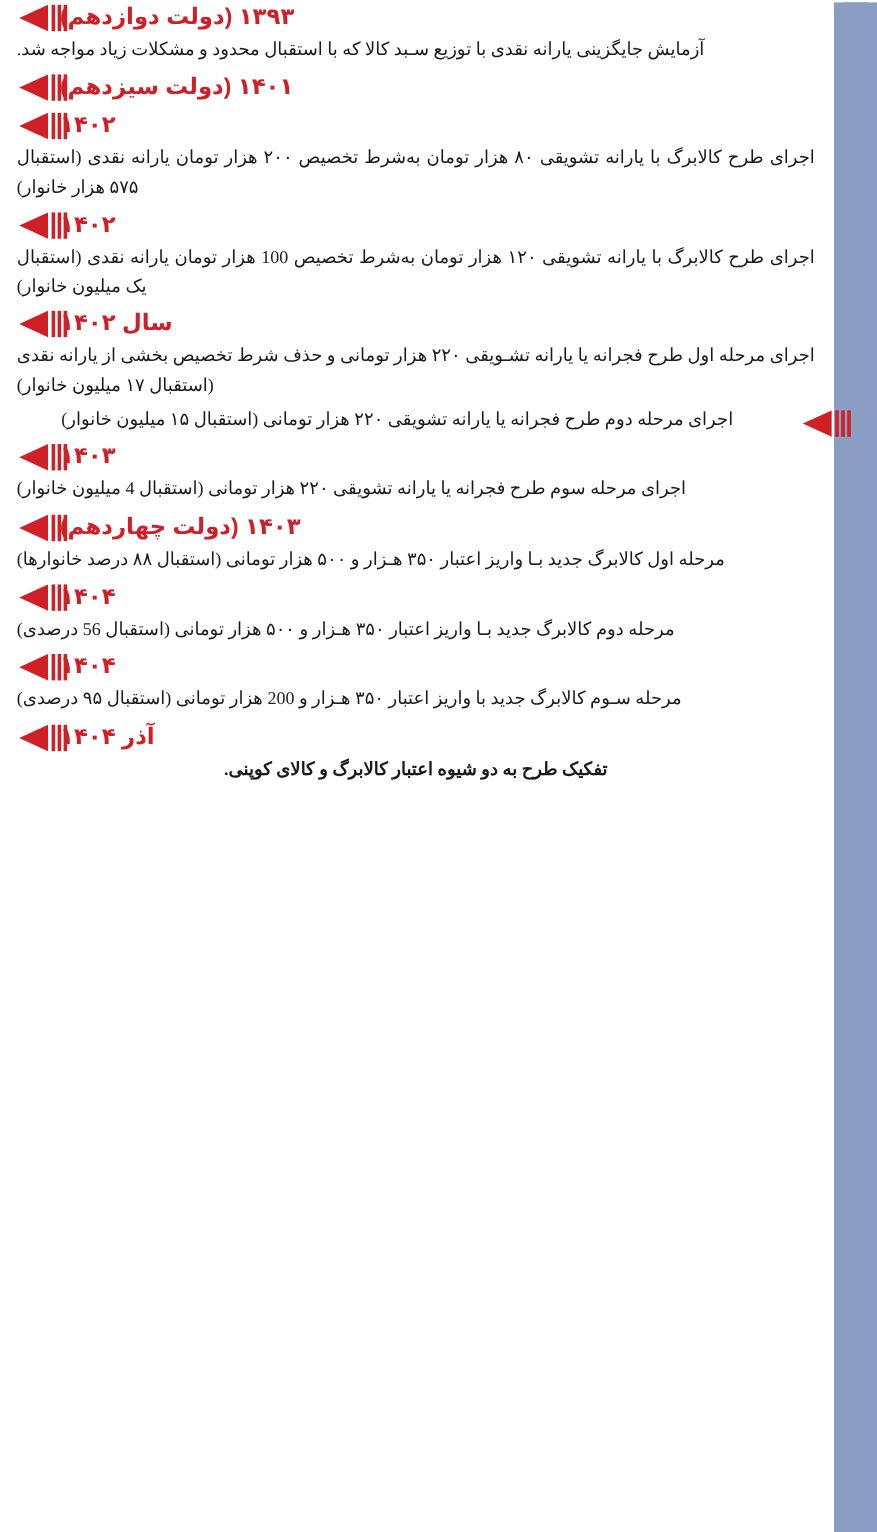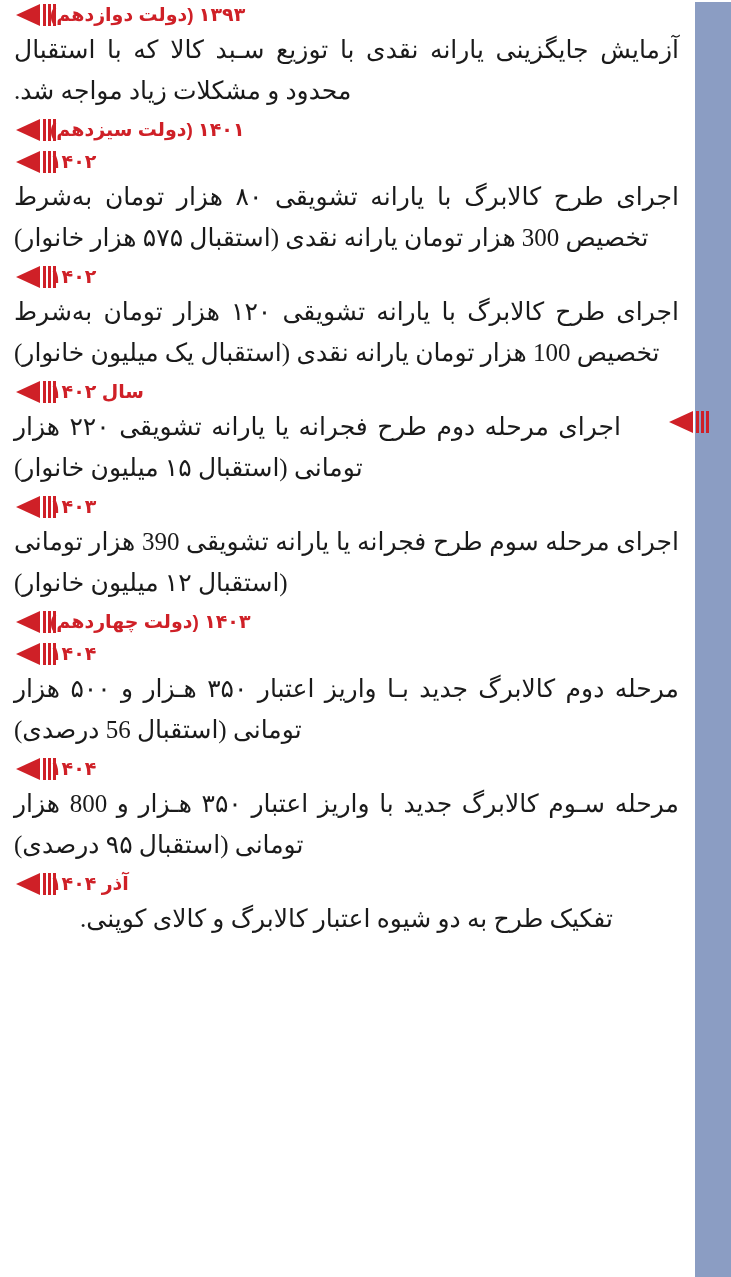--- a/index.html
+++ b/index.html
@@ -104,7 +104,7 @@
     direction: rtl;
   }
   .desc {
-    font-size: 25px;
+    font-size: 15px;
     line-height: 1.62;
     text-align: justify;
     text-align-last: left;

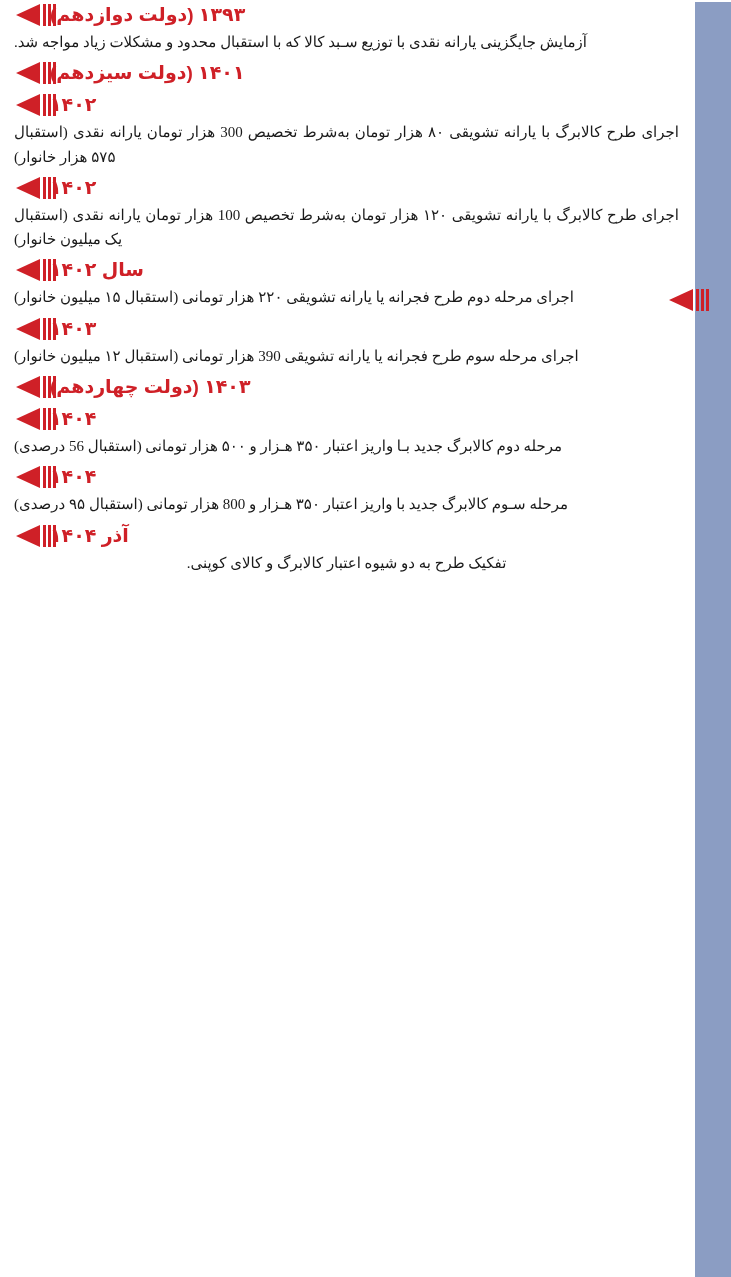--- a/index.html
+++ b/index.html
@@ -176,7 +176,7 @@
           </span>
           <span class="year">۱۴۰۲</span>
         </div>
-        <p class="desc">اجرای طرح کالابرگ با یارانه تشویقی ۸۰ هزار تومان به‌شرط تخصیص 300 هزار تومان یارانه نقدی (استقبال ۵۷۵ هزار خانوار)</p>
+        <p class="desc">اجرای طرح کالابرگ با یارانه تشویقی ۸۰ هزار تومان به‌شرط تخصیص ۲۰۰ هزار تومان یارانه نقدی (استقبال ۵۷۵ هزار خانوار)</p>
       </div>
       <div class="entry">
         <div class="marker-row">

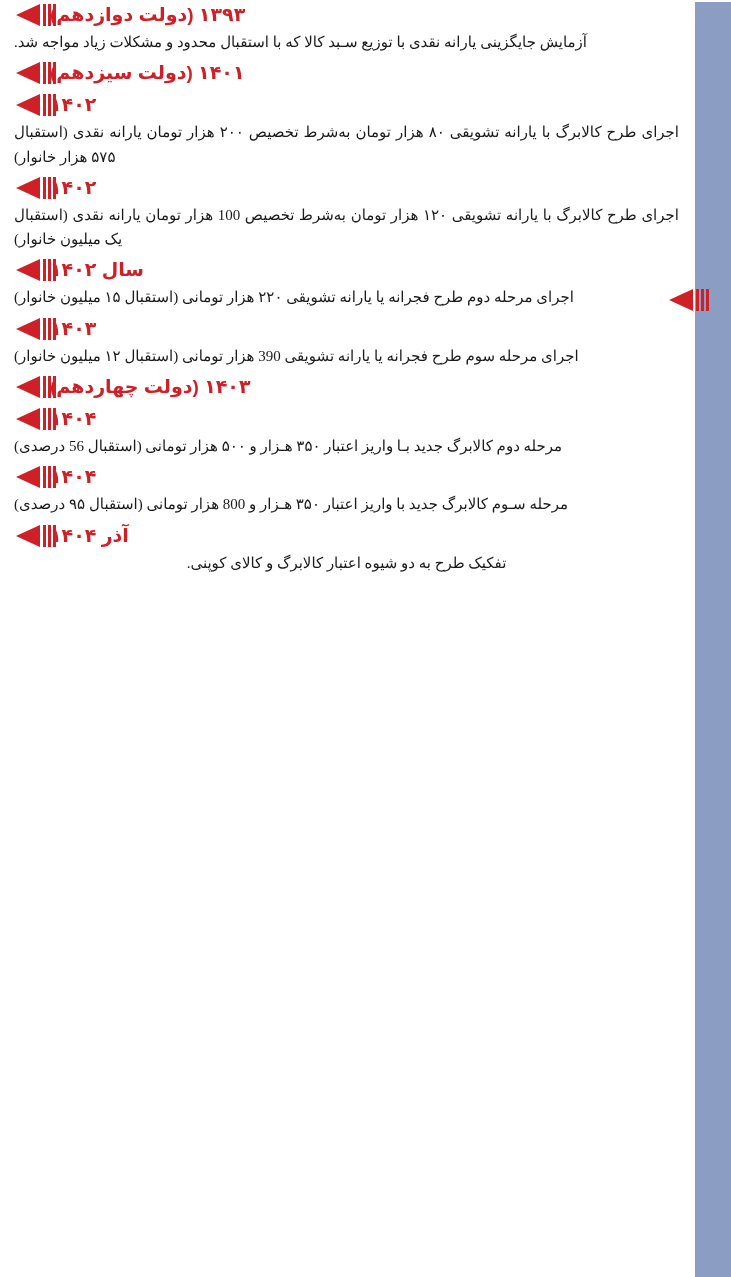--- a/index.html
+++ b/index.html
@@ -204,6 +204,7 @@
           </span>
           <span class="year">سال ۱۴۰۲</span>
         </div>
+        <p class="desc">اجرای مرحله اول طرح فجرانه یا یارانه تشـویقی ۲۲۰ هزار تومانی و حذف شرط تخصیص بخشی از یارانه نقدی (استقبال ۱۷ میلیون خانوار)</p>
       </div>
       <div class="entry inline">
         <div class="marker-row">

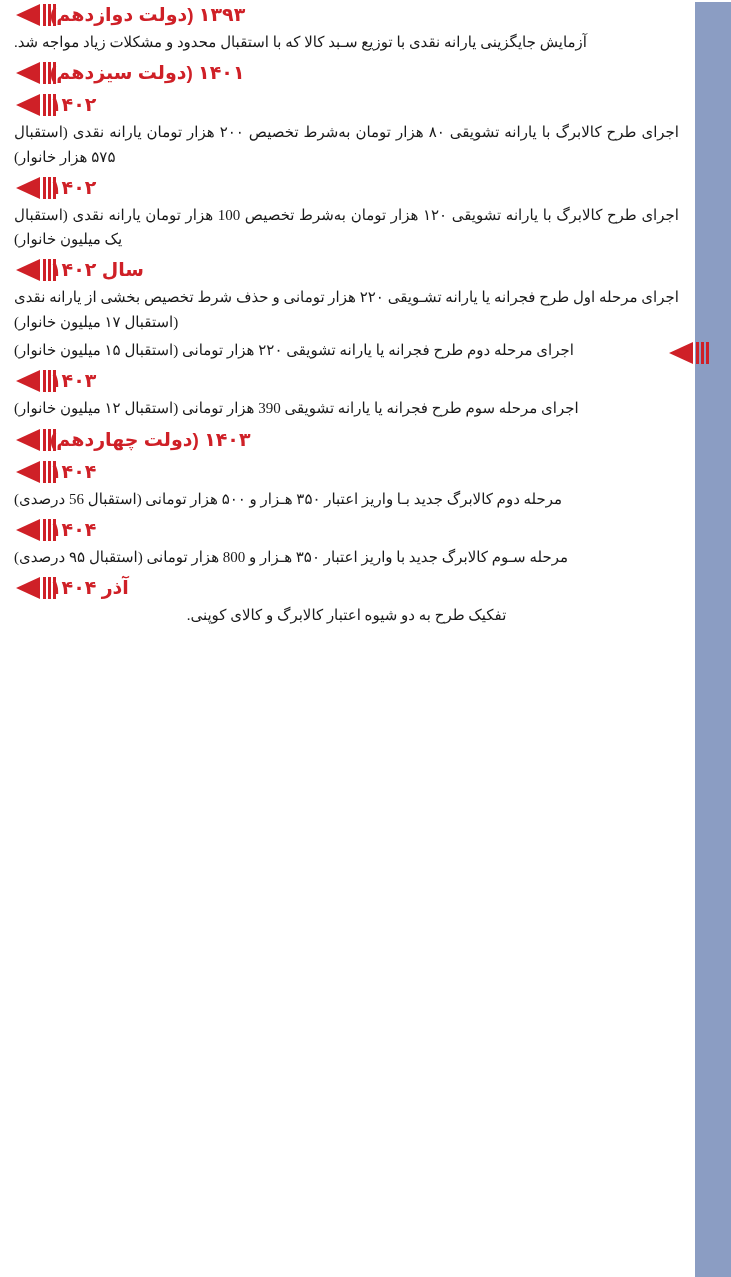--- a/index.html
+++ b/index.html
@@ -124,6 +124,7 @@
   }
   .entry.inline .desc {
     padding-right: 60px;
+    margin-left: 37px;
   }
   .first-entry .marker-row { margin-top: 2px; }
 </style>

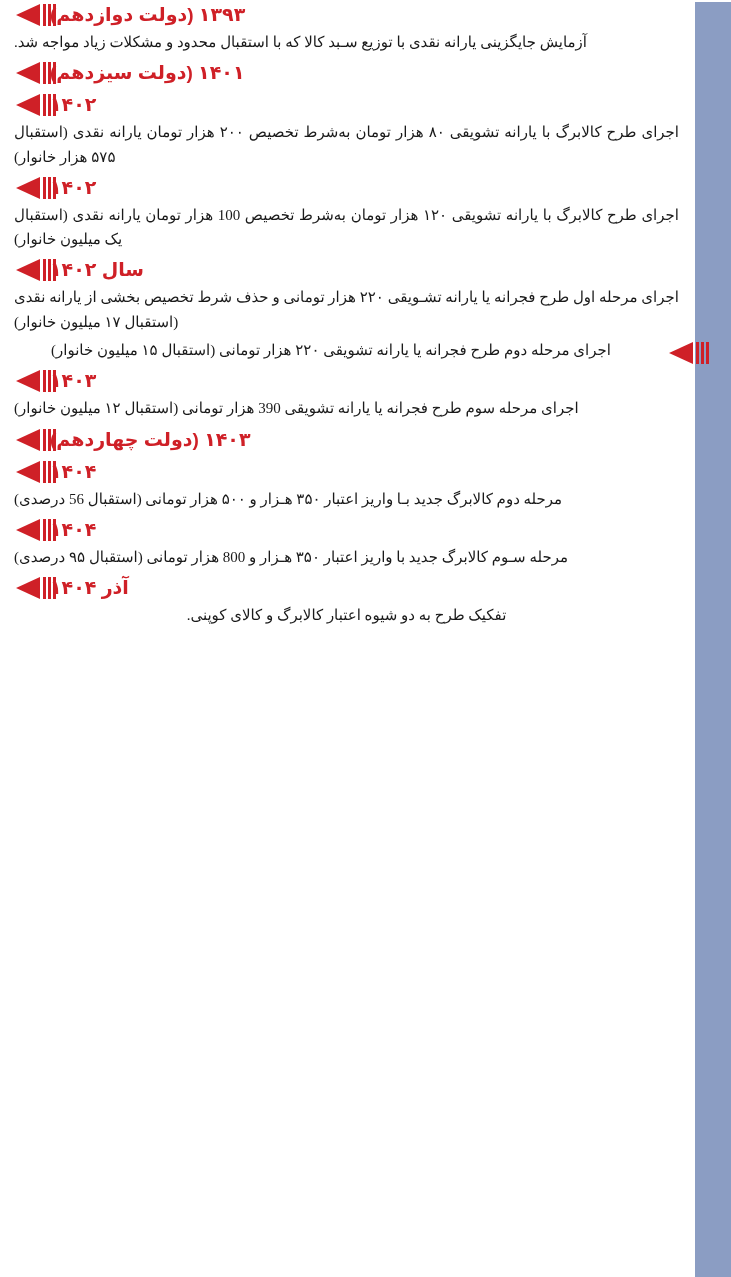--- a/index.html
+++ b/index.html
@@ -232,7 +232,7 @@
           </span>
           <span class="year">۱۴۰۳</span>
         </div>
-        <p class="desc">اجرای مرحله سوم طرح فجرانه یا یارانه تشویقی 390 هزار تومانی (استقبال ۱۲ میلیون خانوار)</p>
+        <p class="desc">اجرای مرحله سوم طرح فجرانه یا یارانه تشویقی ۲۲۰ هزار تومانی (استقبال 4 میلیون خانوار)</p>
       </div>
       <div class="entry">
         <div class="marker-row">

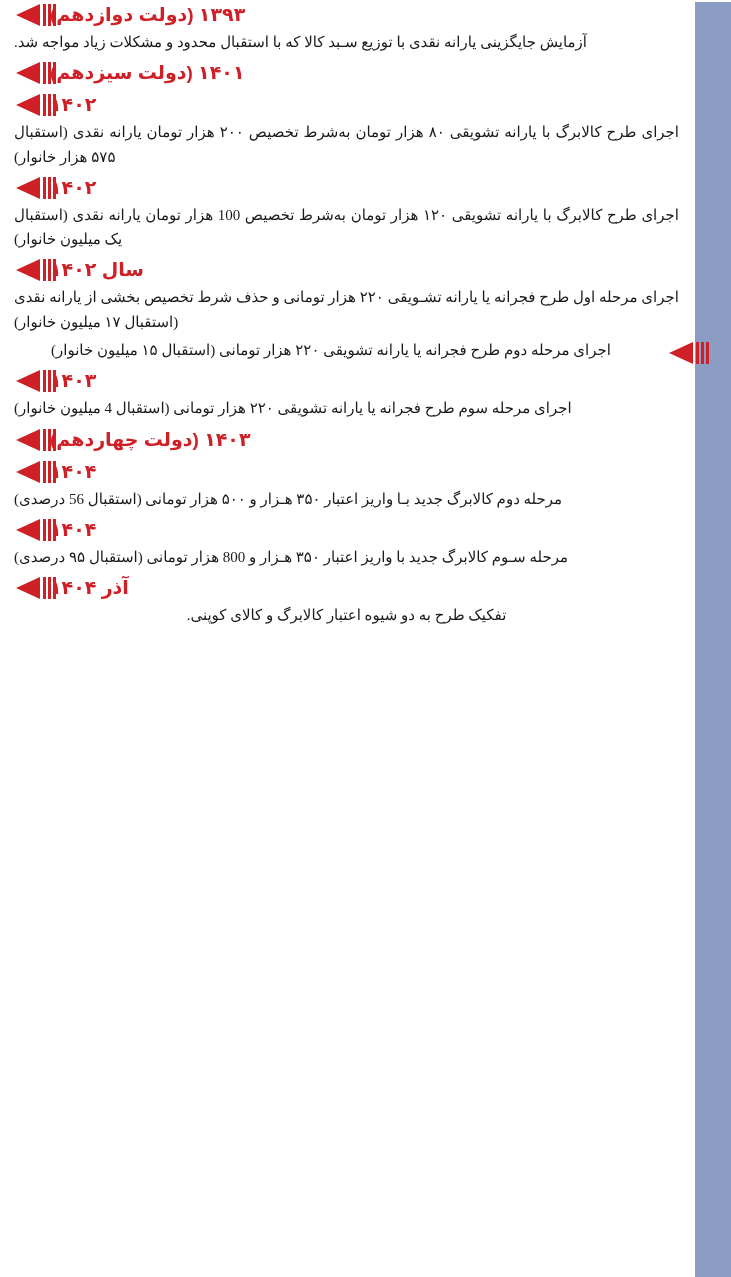--- a/index.html
+++ b/index.html
@@ -246,6 +246,7 @@
           </span>
           <span class="year">۱۴۰۳ (دولت چهاردهم)</span>
         </div>
+        <p class="desc">مرحله اول کالابرگ جدید بـا واریز اعتبار ۳۵۰ هـزار و ۵۰۰ هزار تومانی (استقبال ۸۸ درصد خانوارها)</p>
       </div>
       <div class="entry">
         <div class="marker-row">

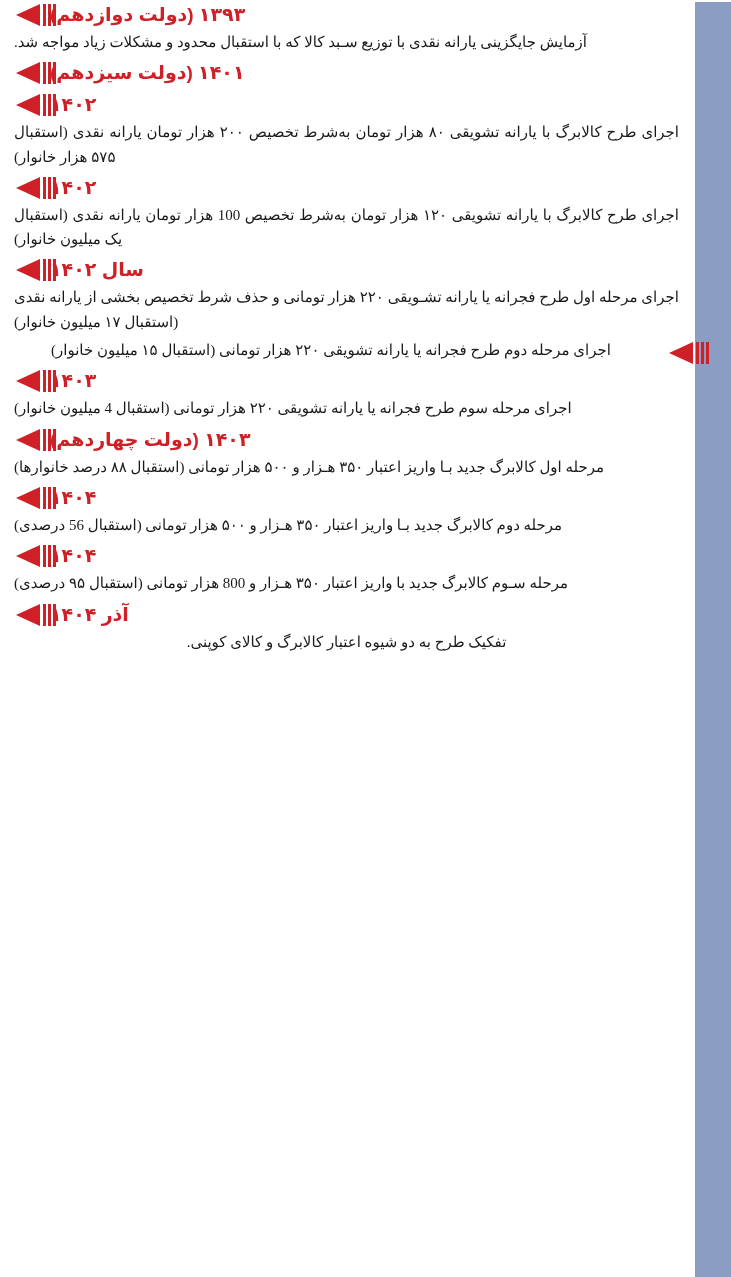--- a/index.html
+++ b/index.html
@@ -274,7 +274,7 @@
           </span>
           <span class="year">۱۴۰۴</span>
         </div>
-        <p class="desc">مرحله سـوم کالابرگ جدید با واریز اعتبار ۳۵۰ هـزار و 800 هزار تومانی (استقبال ۹۵ درصدی)</p>
+        <p class="desc">مرحله سـوم کالابرگ جدید با واریز اعتبار ۳۵۰ هـزار و 200 هزار تومانی (استقبال ۹۵ درصدی)</p>
       </div>
       <div class="entry">
         <div class="marker-row">

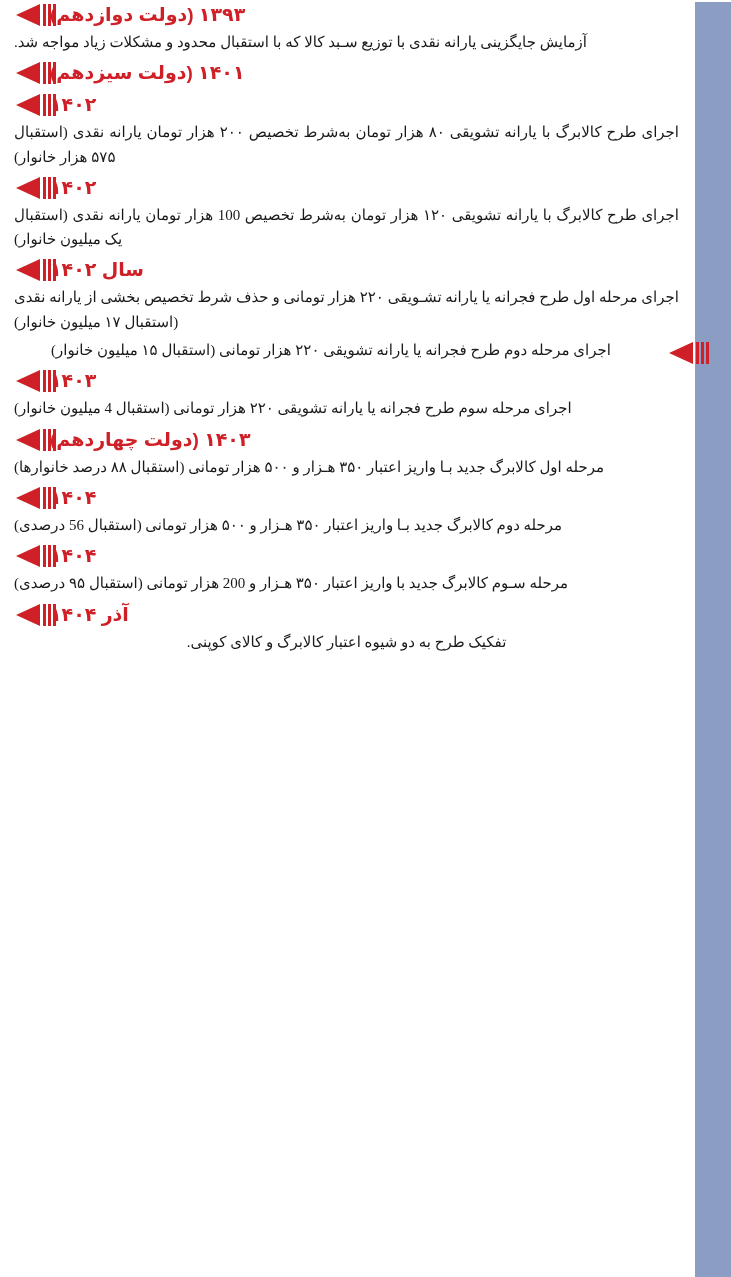--- a/index.html
+++ b/index.html
@@ -115,6 +115,7 @@
   }
   .desc.center-last {
     text-align-last: center;
+    font-weight: bold;
   }
   .entry.inline .marker-row {
     position: absolute;

